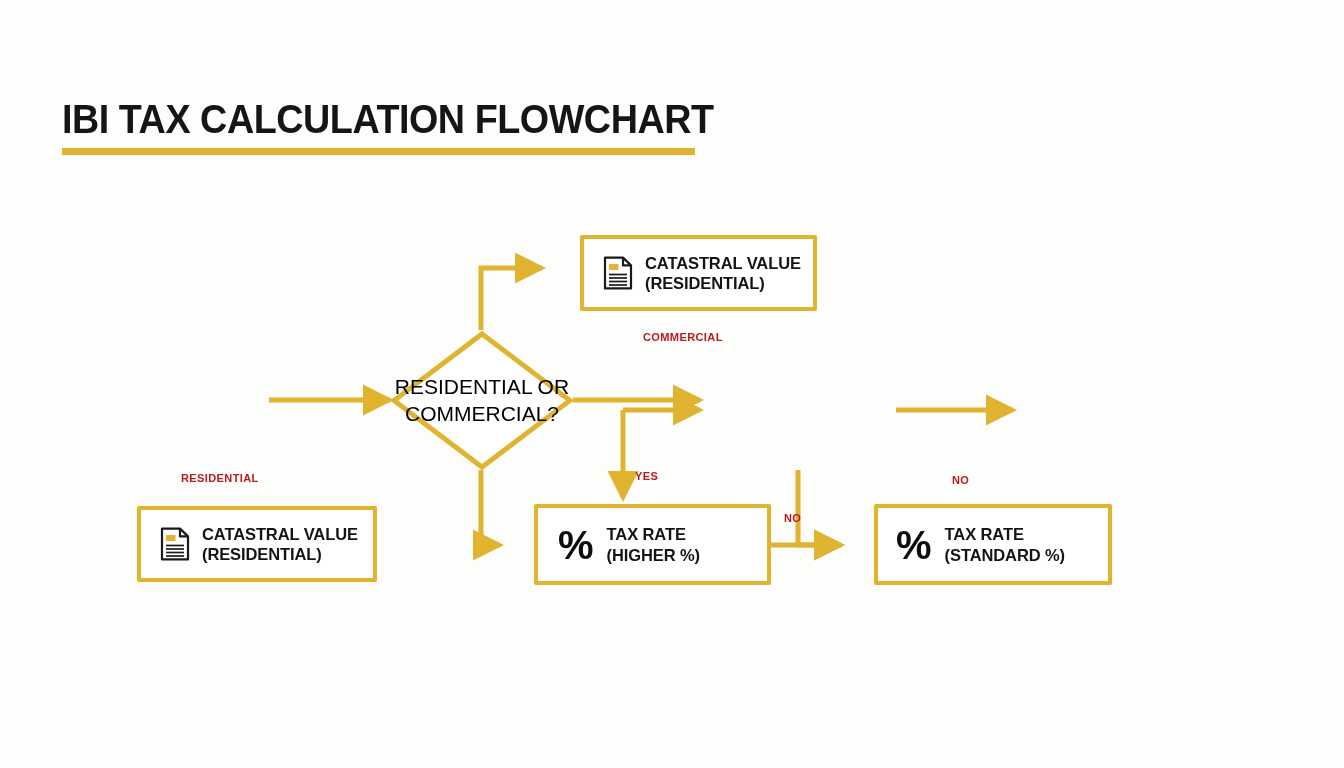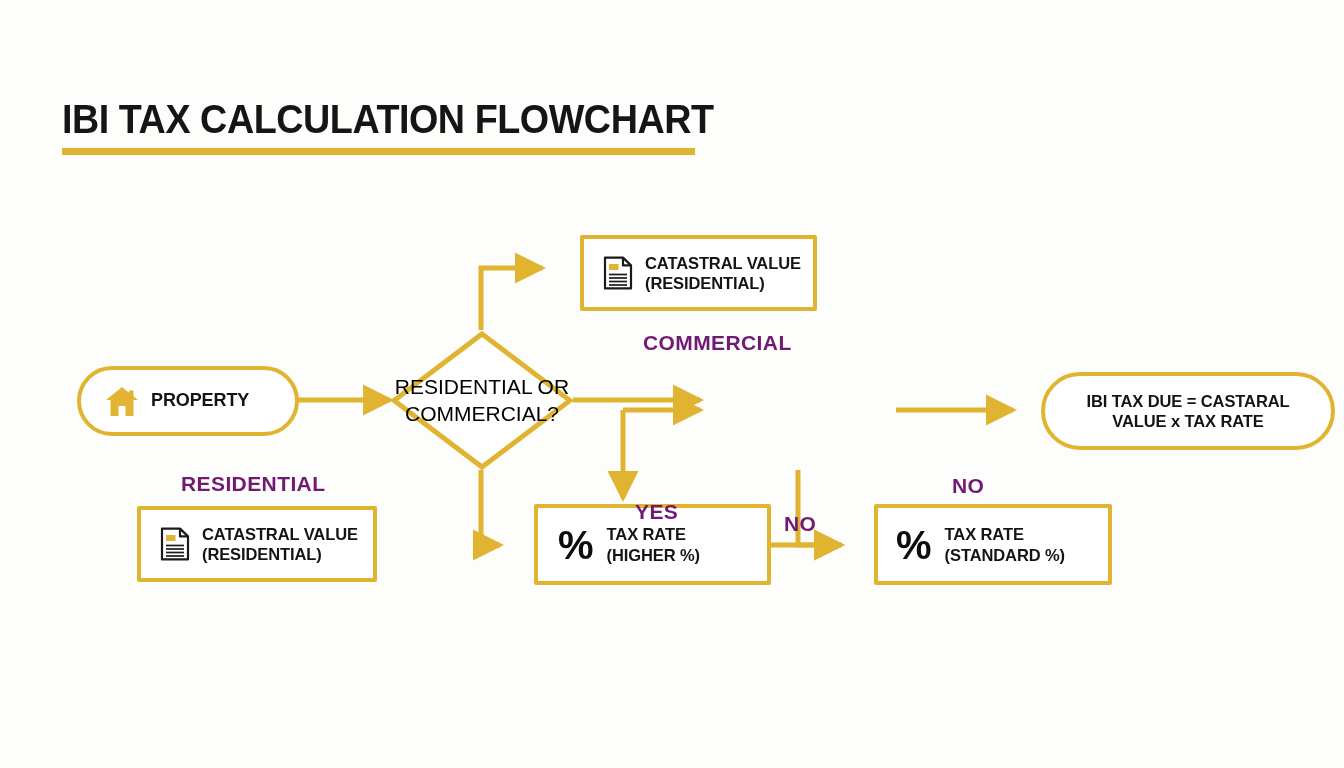--- a/index.html
+++ b/index.html
@@ -105,9 +105,9 @@
   
   .edge-label {
     position: absolute;
-    font-size: 21px;
-    font-weight: bold;
-    color: #701a75;
+    font-size: 11px;
+    font-weight: bold;
+    color: #b91c1c;
     letter-spacing: 0.4px;
     z-index: 5;
     white-space: nowrap;

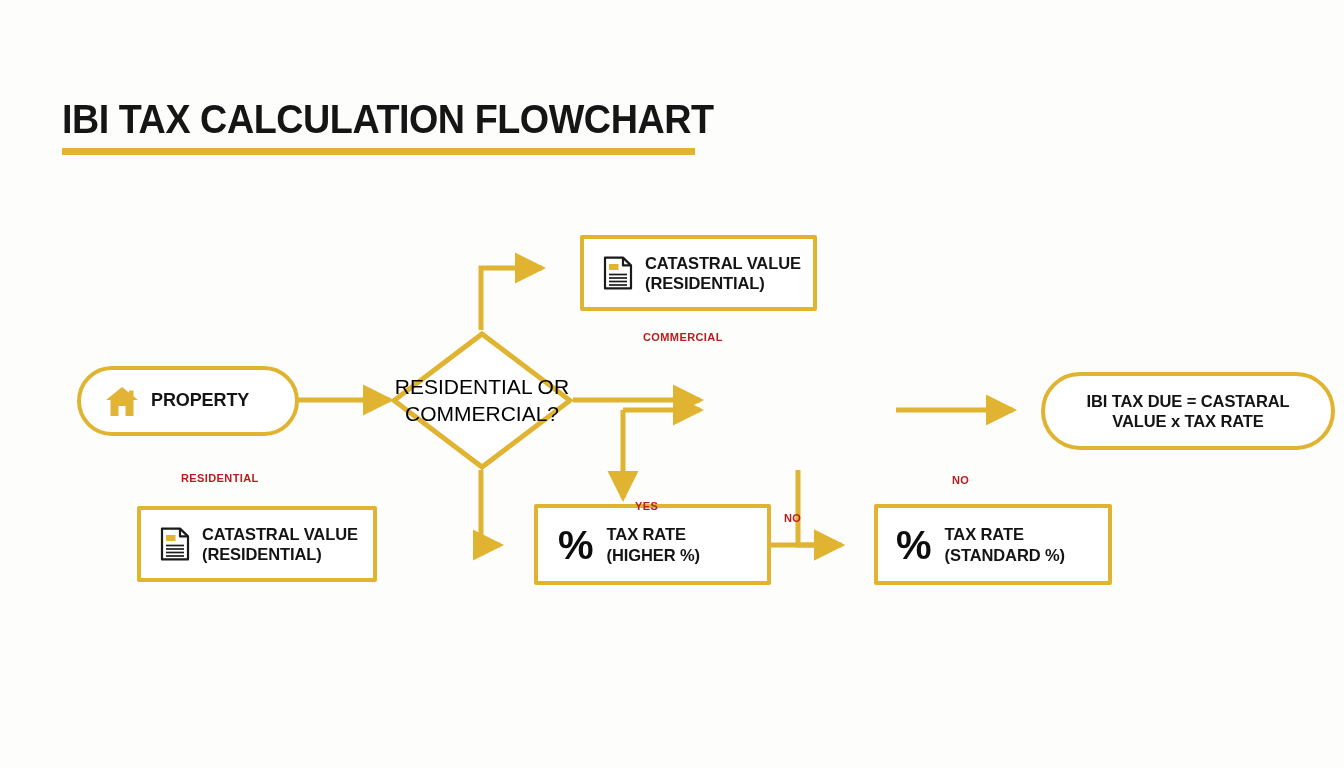--- a/index.html
+++ b/index.html
@@ -156,13 +156,6 @@
   <div class="edge-label" style="left:784px; top:512px;">NO</div>
   <div class="edge-label" style="left:952px; top:474px;">NO</div>
 
-  <div class="node pill" style="left:48px; top:366px; width:222px; height:70px; padding-left:24px; justify-content:flex-start;">
-    <svg class="icon icon-house" viewBox="0 0 34 31">
-      <path d="M17 1 L33 14 L28.5 14 L28.5 30 L20.5 30 L20.5 20 L13.5 20 L13.5 30 L5.5 30 L5.5 14 L1 14 Z" fill="#e3b336"></path>
-      <rect x="24" y="4.5" width="4.5" height="6" fill="#e3b336"></rect>
-    </svg>
-    <span class="node-text" style="font-size:18px;">PROPERTY</span>
-  </div>
 
   <div class="diamond-wrap" style="left:390px; top:330px; width:184px; height:141px;">
     <svg class="diamond-shape" viewBox="0 0 184 141">

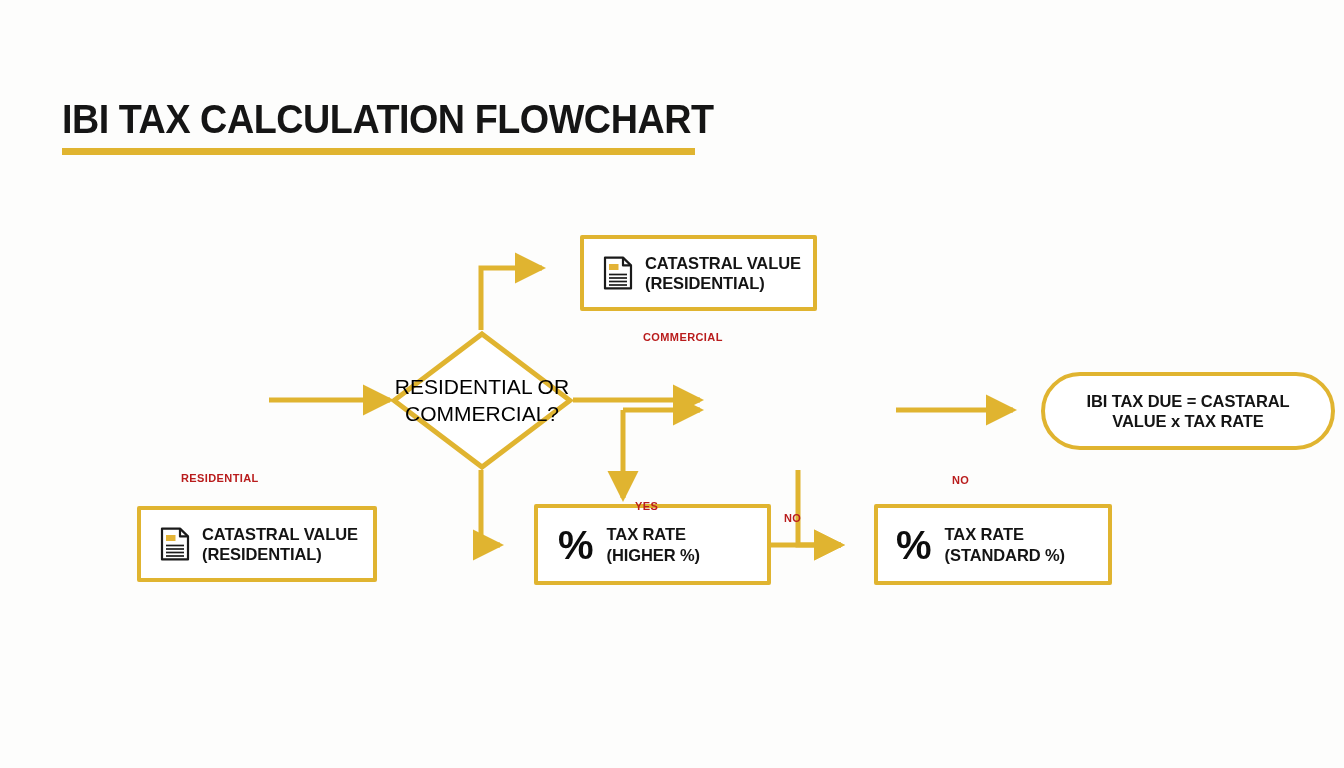--- a/index.html
+++ b/index.html
@@ -182,10 +182,6 @@
   </div>
 
 
-  <div class="node pill" style="left:1012px; top:372px; width:294px; height:78px;">
-    <span class="node-text" style="text-align:center;">IBI TAX DUE = CASTARAL
-VALUE x TAX RATE</span>
-  </div>
 
   <div class="node rect" style="left:108px; top:506px; width:240px; height:76px; padding-left:19px; justify-content:flex-start;">
     <svg class="icon icon-doc" viewBox="0 0 30 34">

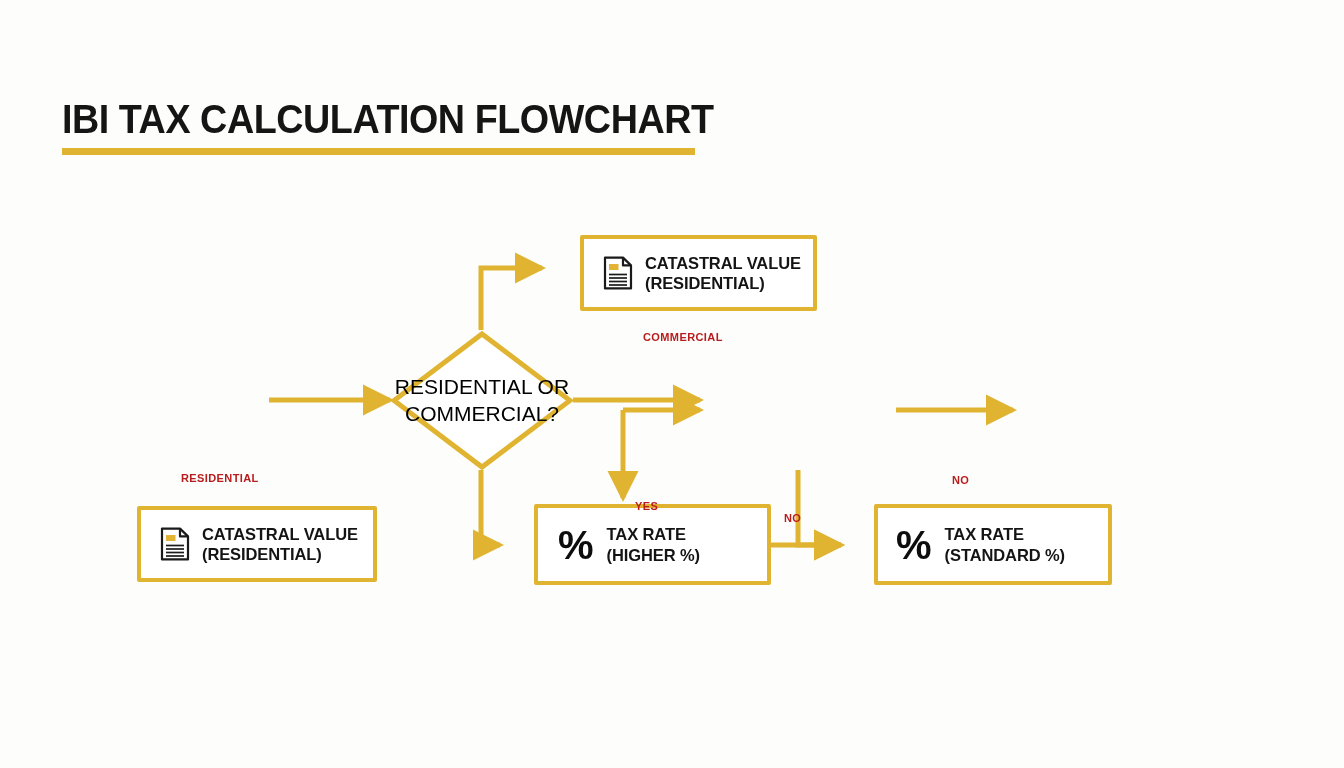--- a/index.html
+++ b/index.html
@@ -152,7 +152,7 @@
 
   <div class="edge-label" style="left:643px; top:331px;">COMMERCIAL</div>
   <div class="edge-label" style="left:181px; top:472px;text-align:right;">RESIDENTIAL</div>
-  <div class="edge-label" style="left:635px; top:500px;">YES</div>
+  <div class="edge-label" style="left:635px; top:470px;">YES</div>
   <div class="edge-label" style="left:784px; top:512px;">NO</div>
   <div class="edge-label" style="left:952px; top:474px;">NO</div>
 

